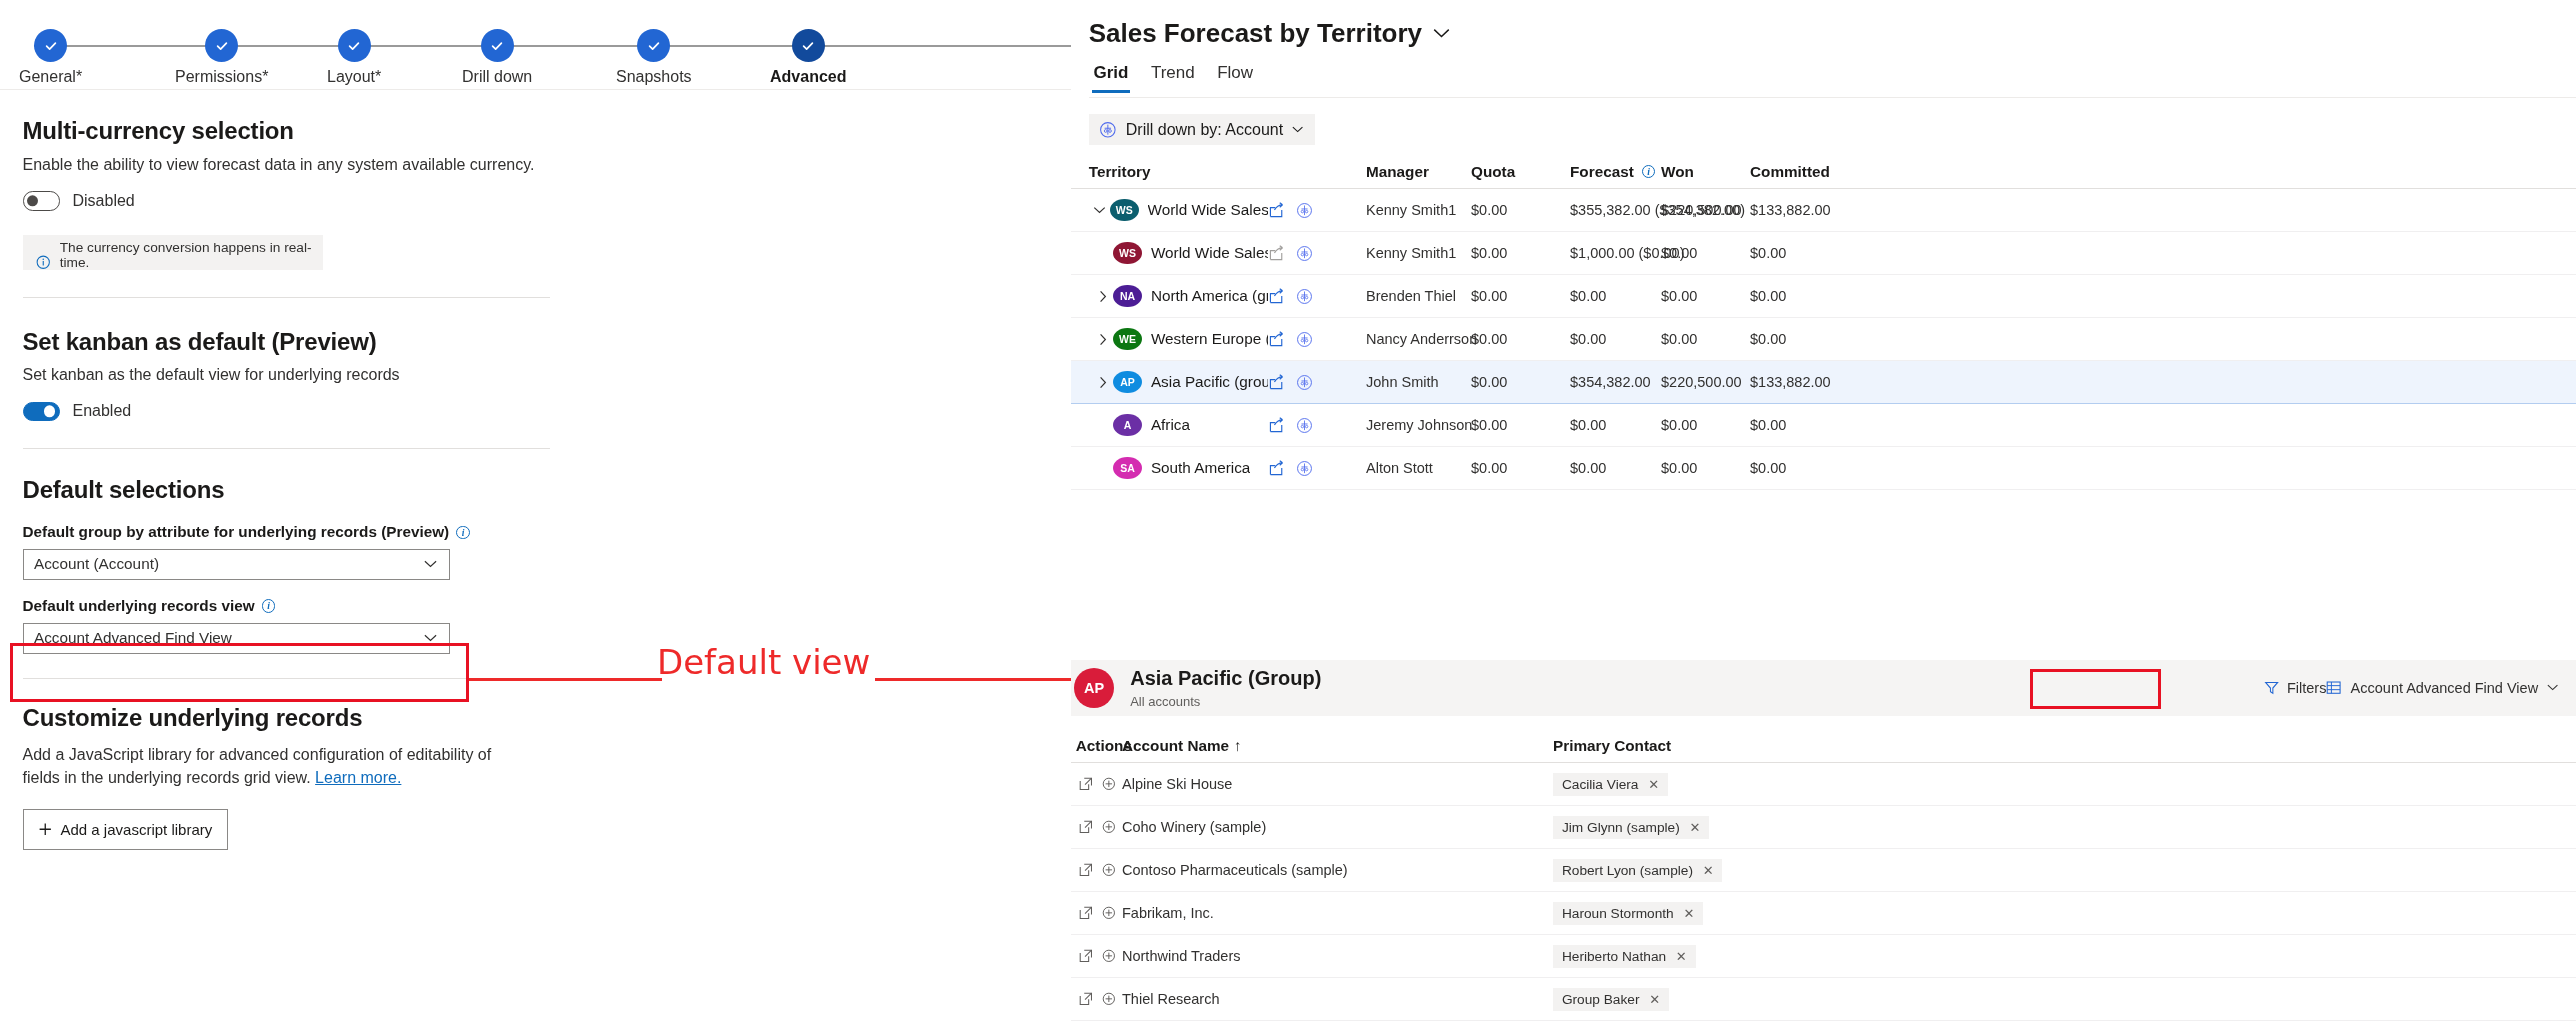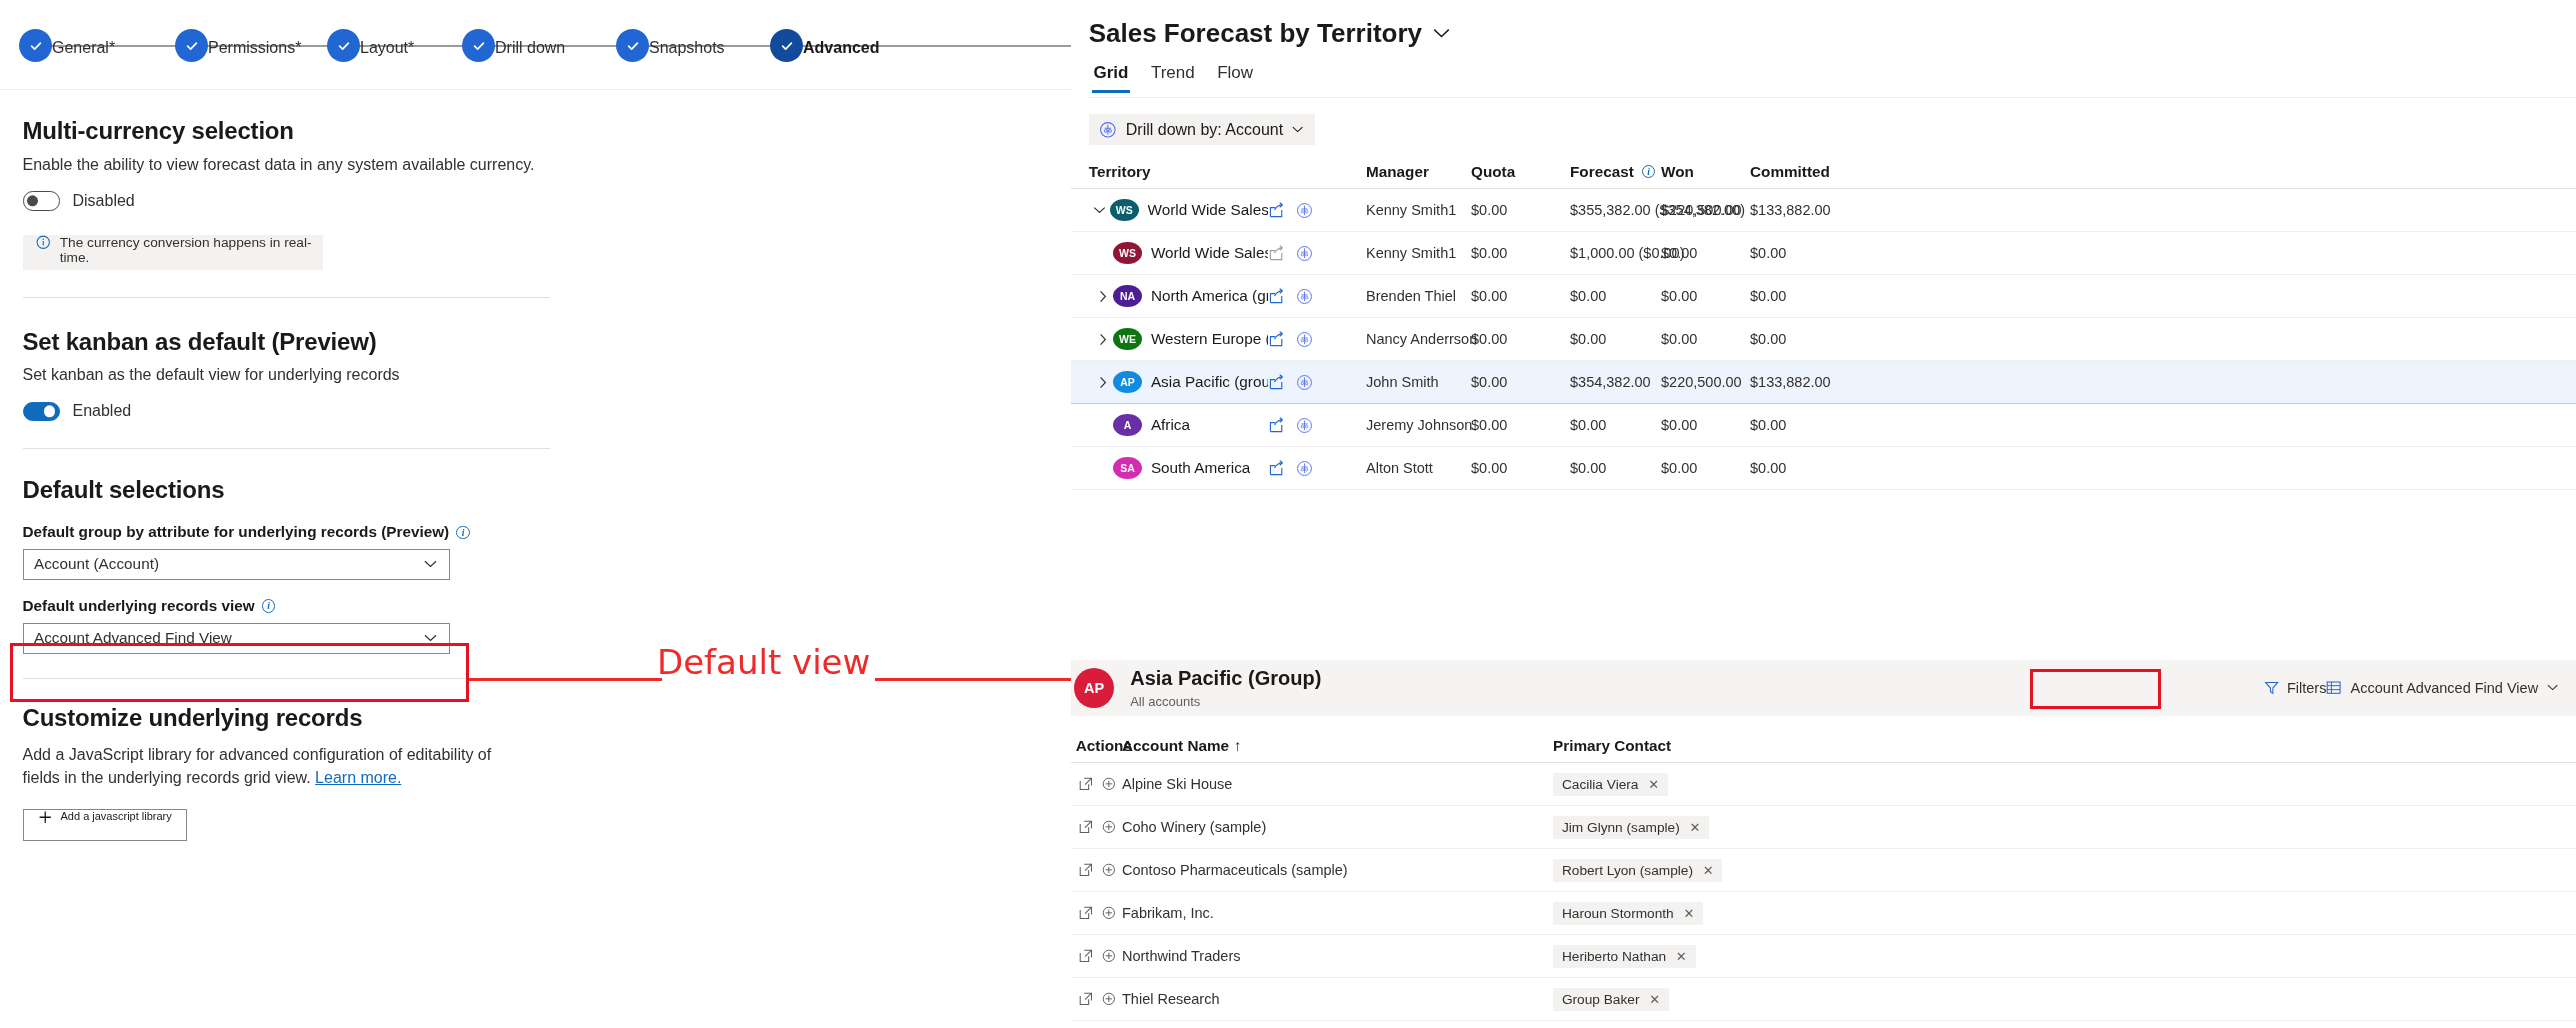--- a/index.html
+++ b/index.html
@@ -31,7 +31,7 @@
   }
   .step {
     position: absolute; top: 29px;
-    display: flex; flex-direction: row; align-items: center;
+    display: flex; flex-direction: column; align-items: center;
   }
   .step-circle {
     width: 33px; height: 33px; border-radius: 50%;

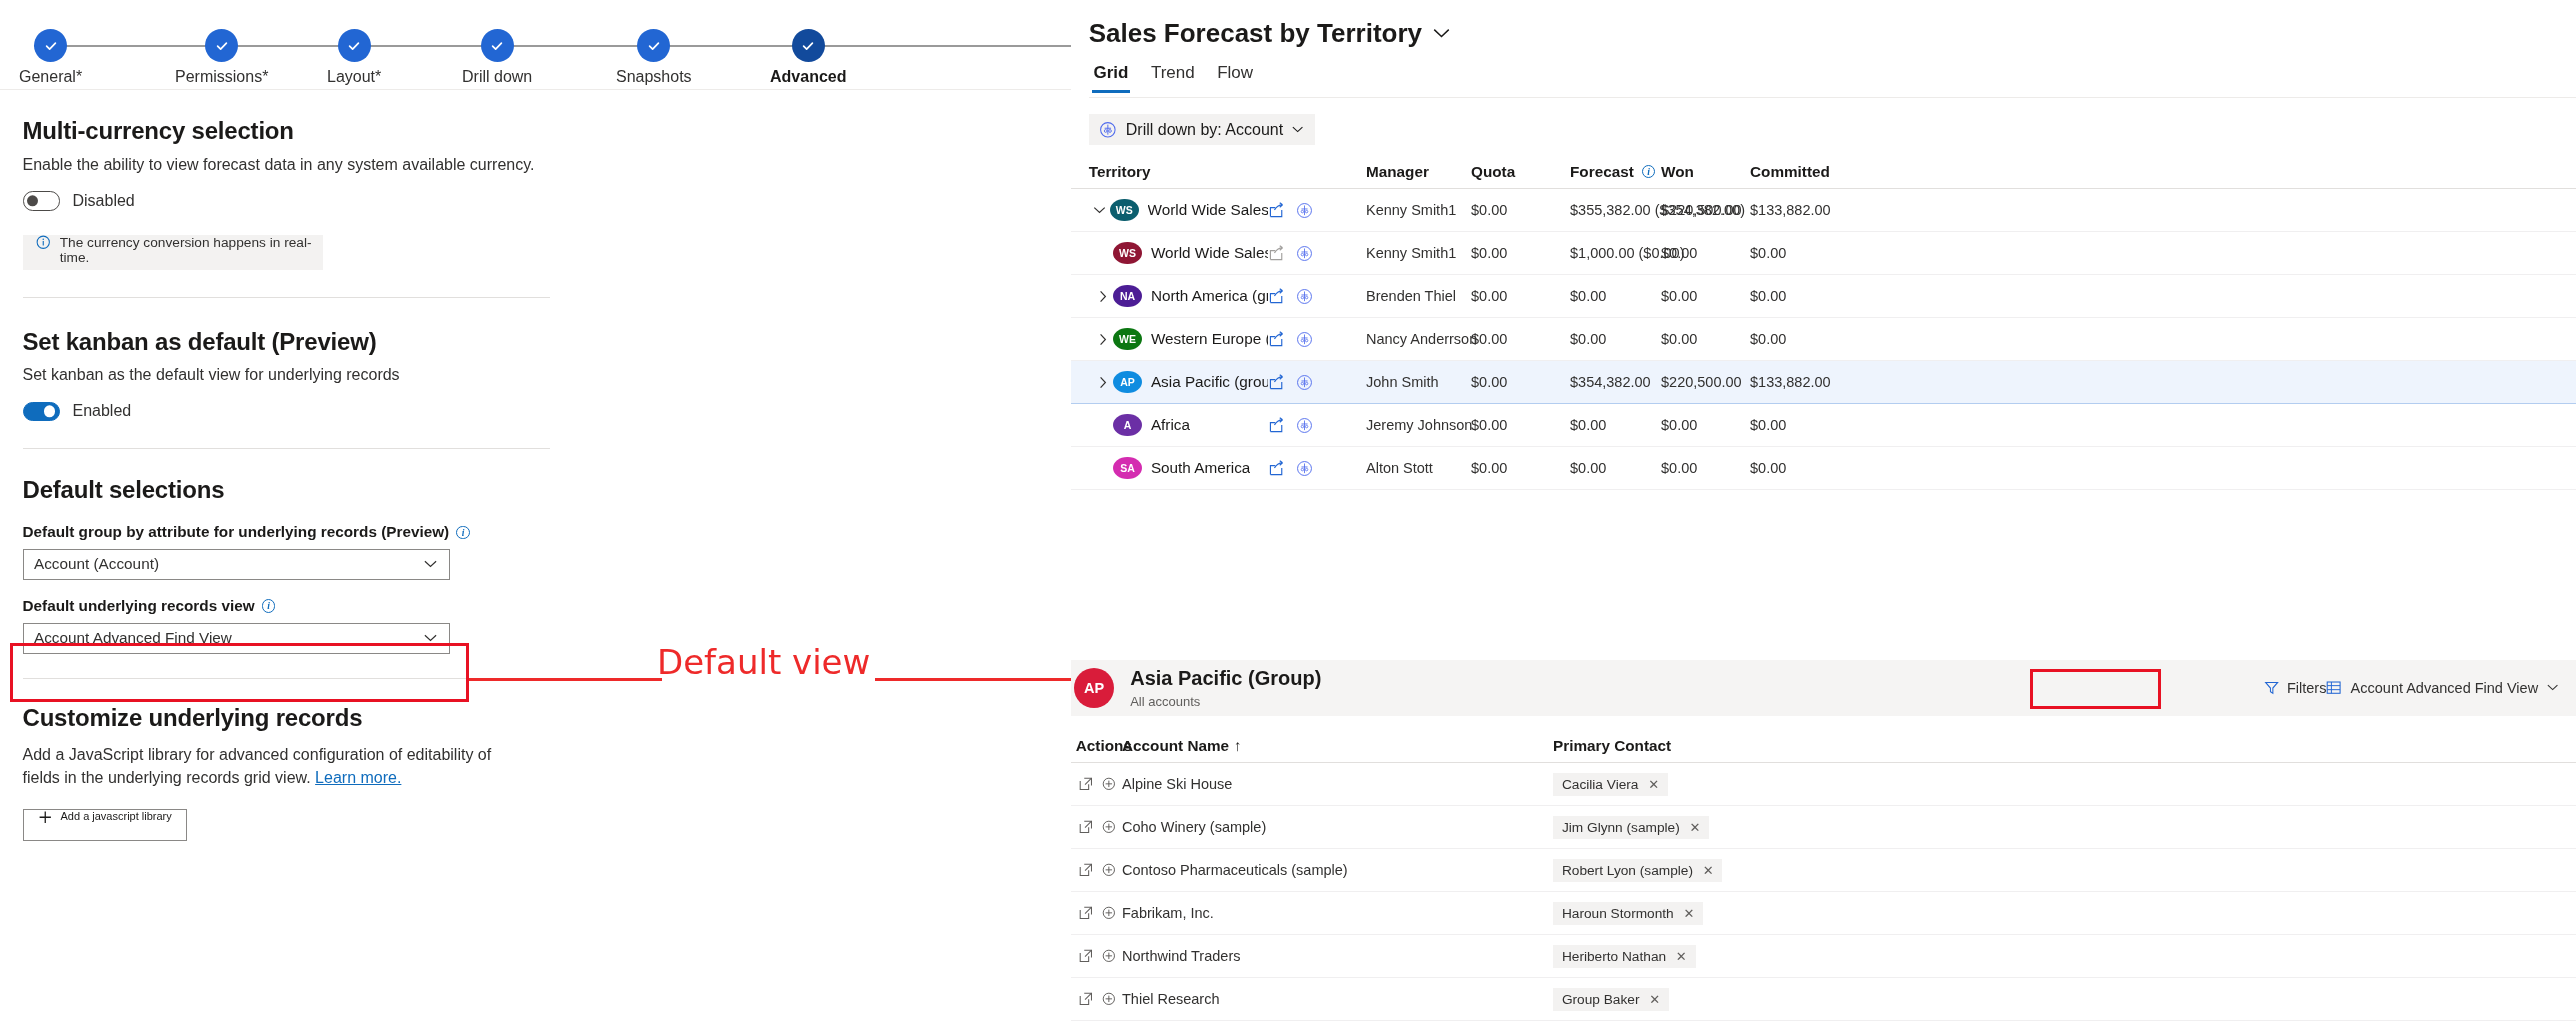--- a/index.html
+++ b/index.html
@@ -74,7 +74,7 @@
 
   .infobar {
     margin-top: 24px; width: 300px; height: 35px;
-    background: #f3f2f1; display: flex; align-items: flex-start;
+    background: #f3f2f1; display: flex; align-items: flex-end;
     padding-left: 13px;
   }
   .infobar .icn { flex: none; margin-right: 9.7px; display:flex; }

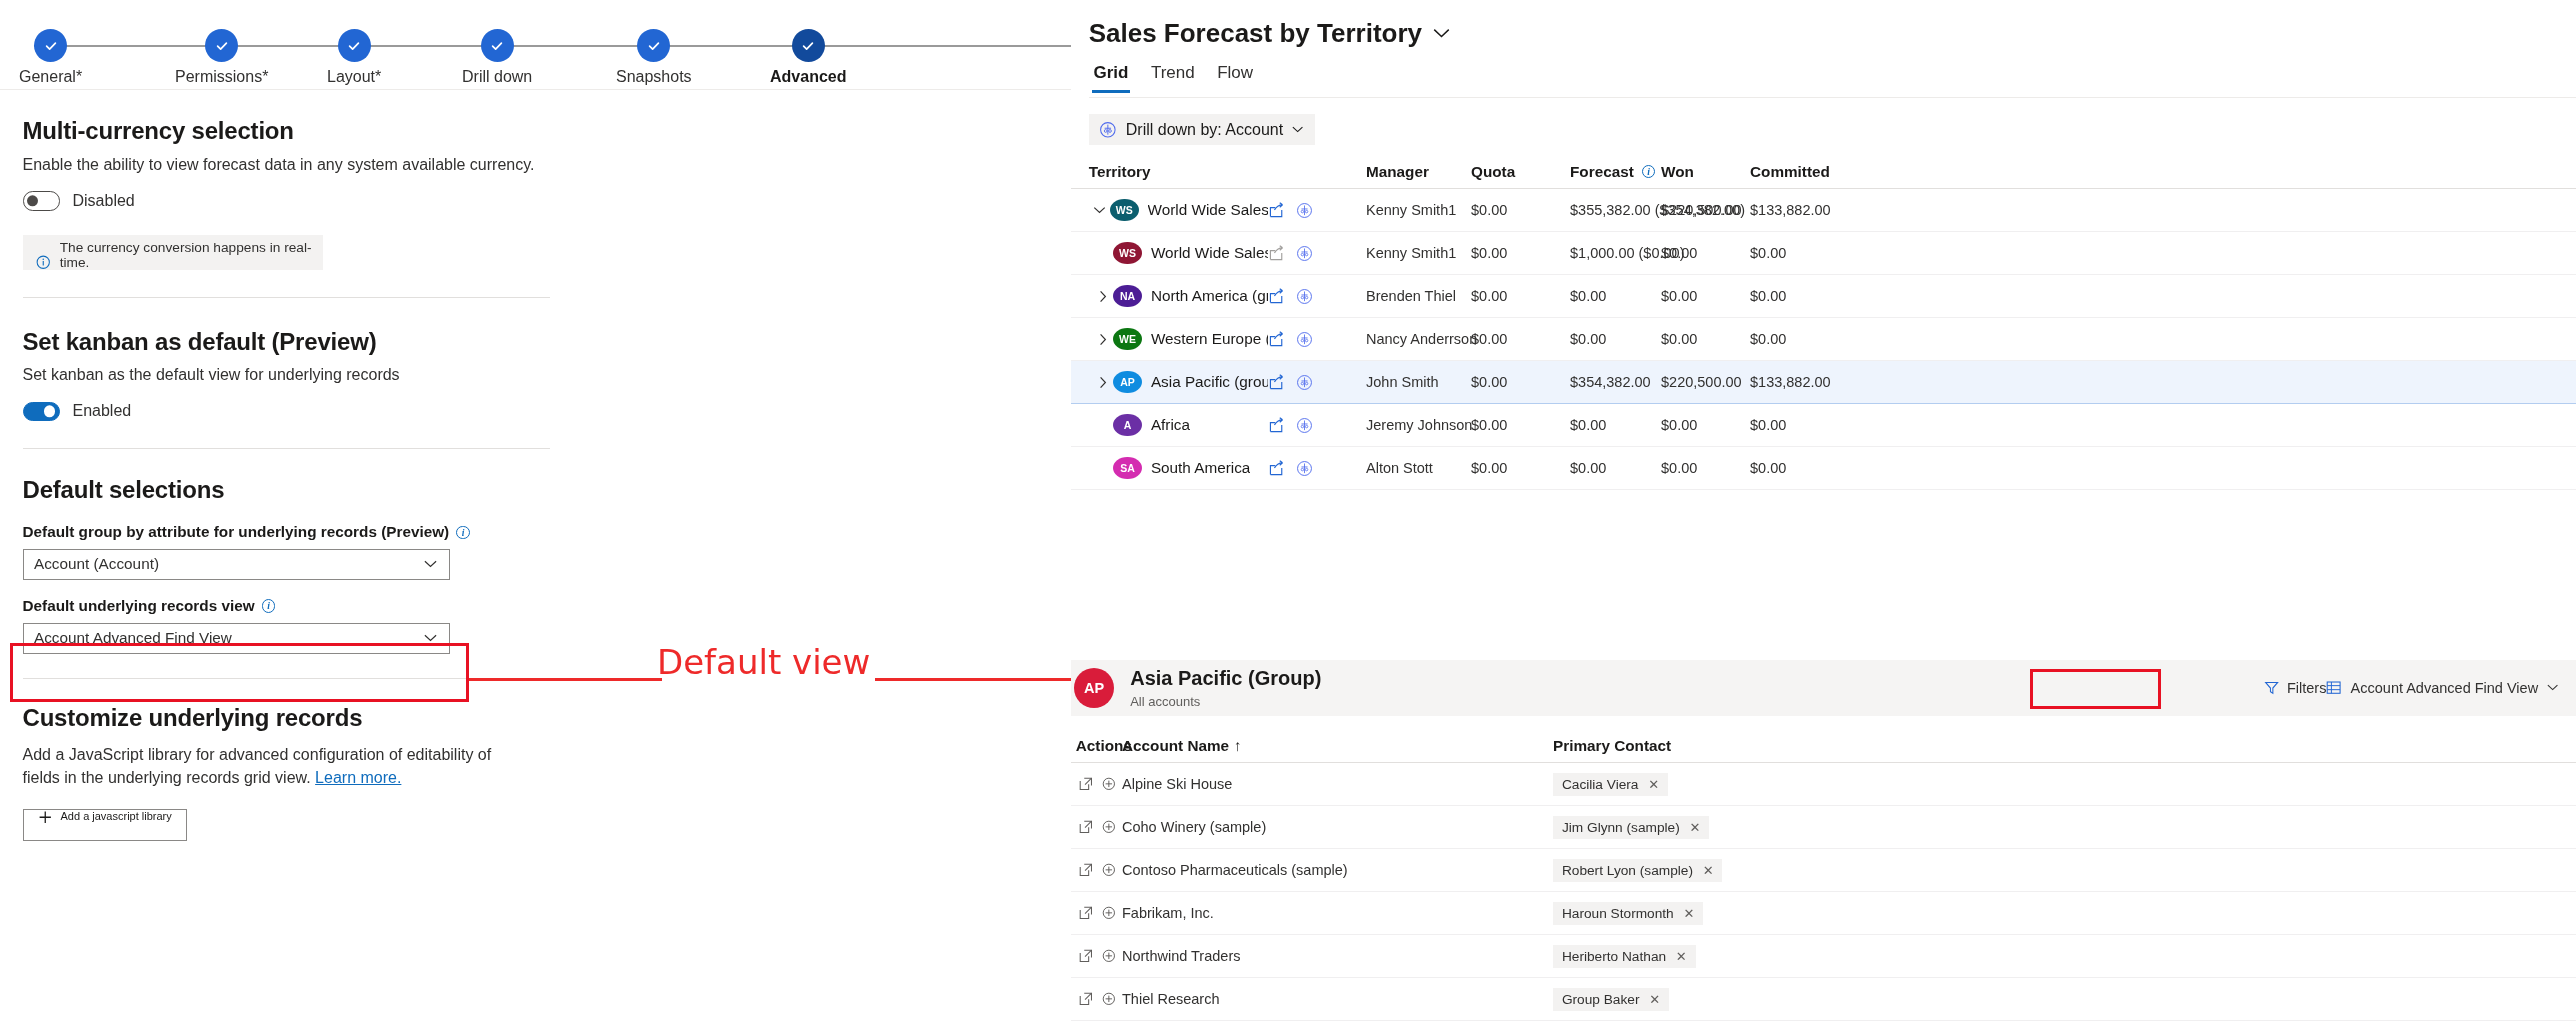--- a/index.html
+++ b/index.html
@@ -100,10 +100,10 @@
   .link { color: #0f6cbd; text-decoration: underline; }
 
   .btn-add {
-    margin-top: 20px; height: 32px; padding: 0 14.5px;
+    margin-top: 20px; height: 41px; padding: 0 14.5px;
     border: 0.8px solid #8a8886; background: #fff;
-    display: inline-flex; gap: 8px;
-    font-size: 11px; color: #1b1a19; cursor: pointer;
+    display: inline-flex; align-items: center; gap: 8px;
+    font-size: 15px; color: #1b1a19; cursor: pointer;
   }
 
   .info-circle {

